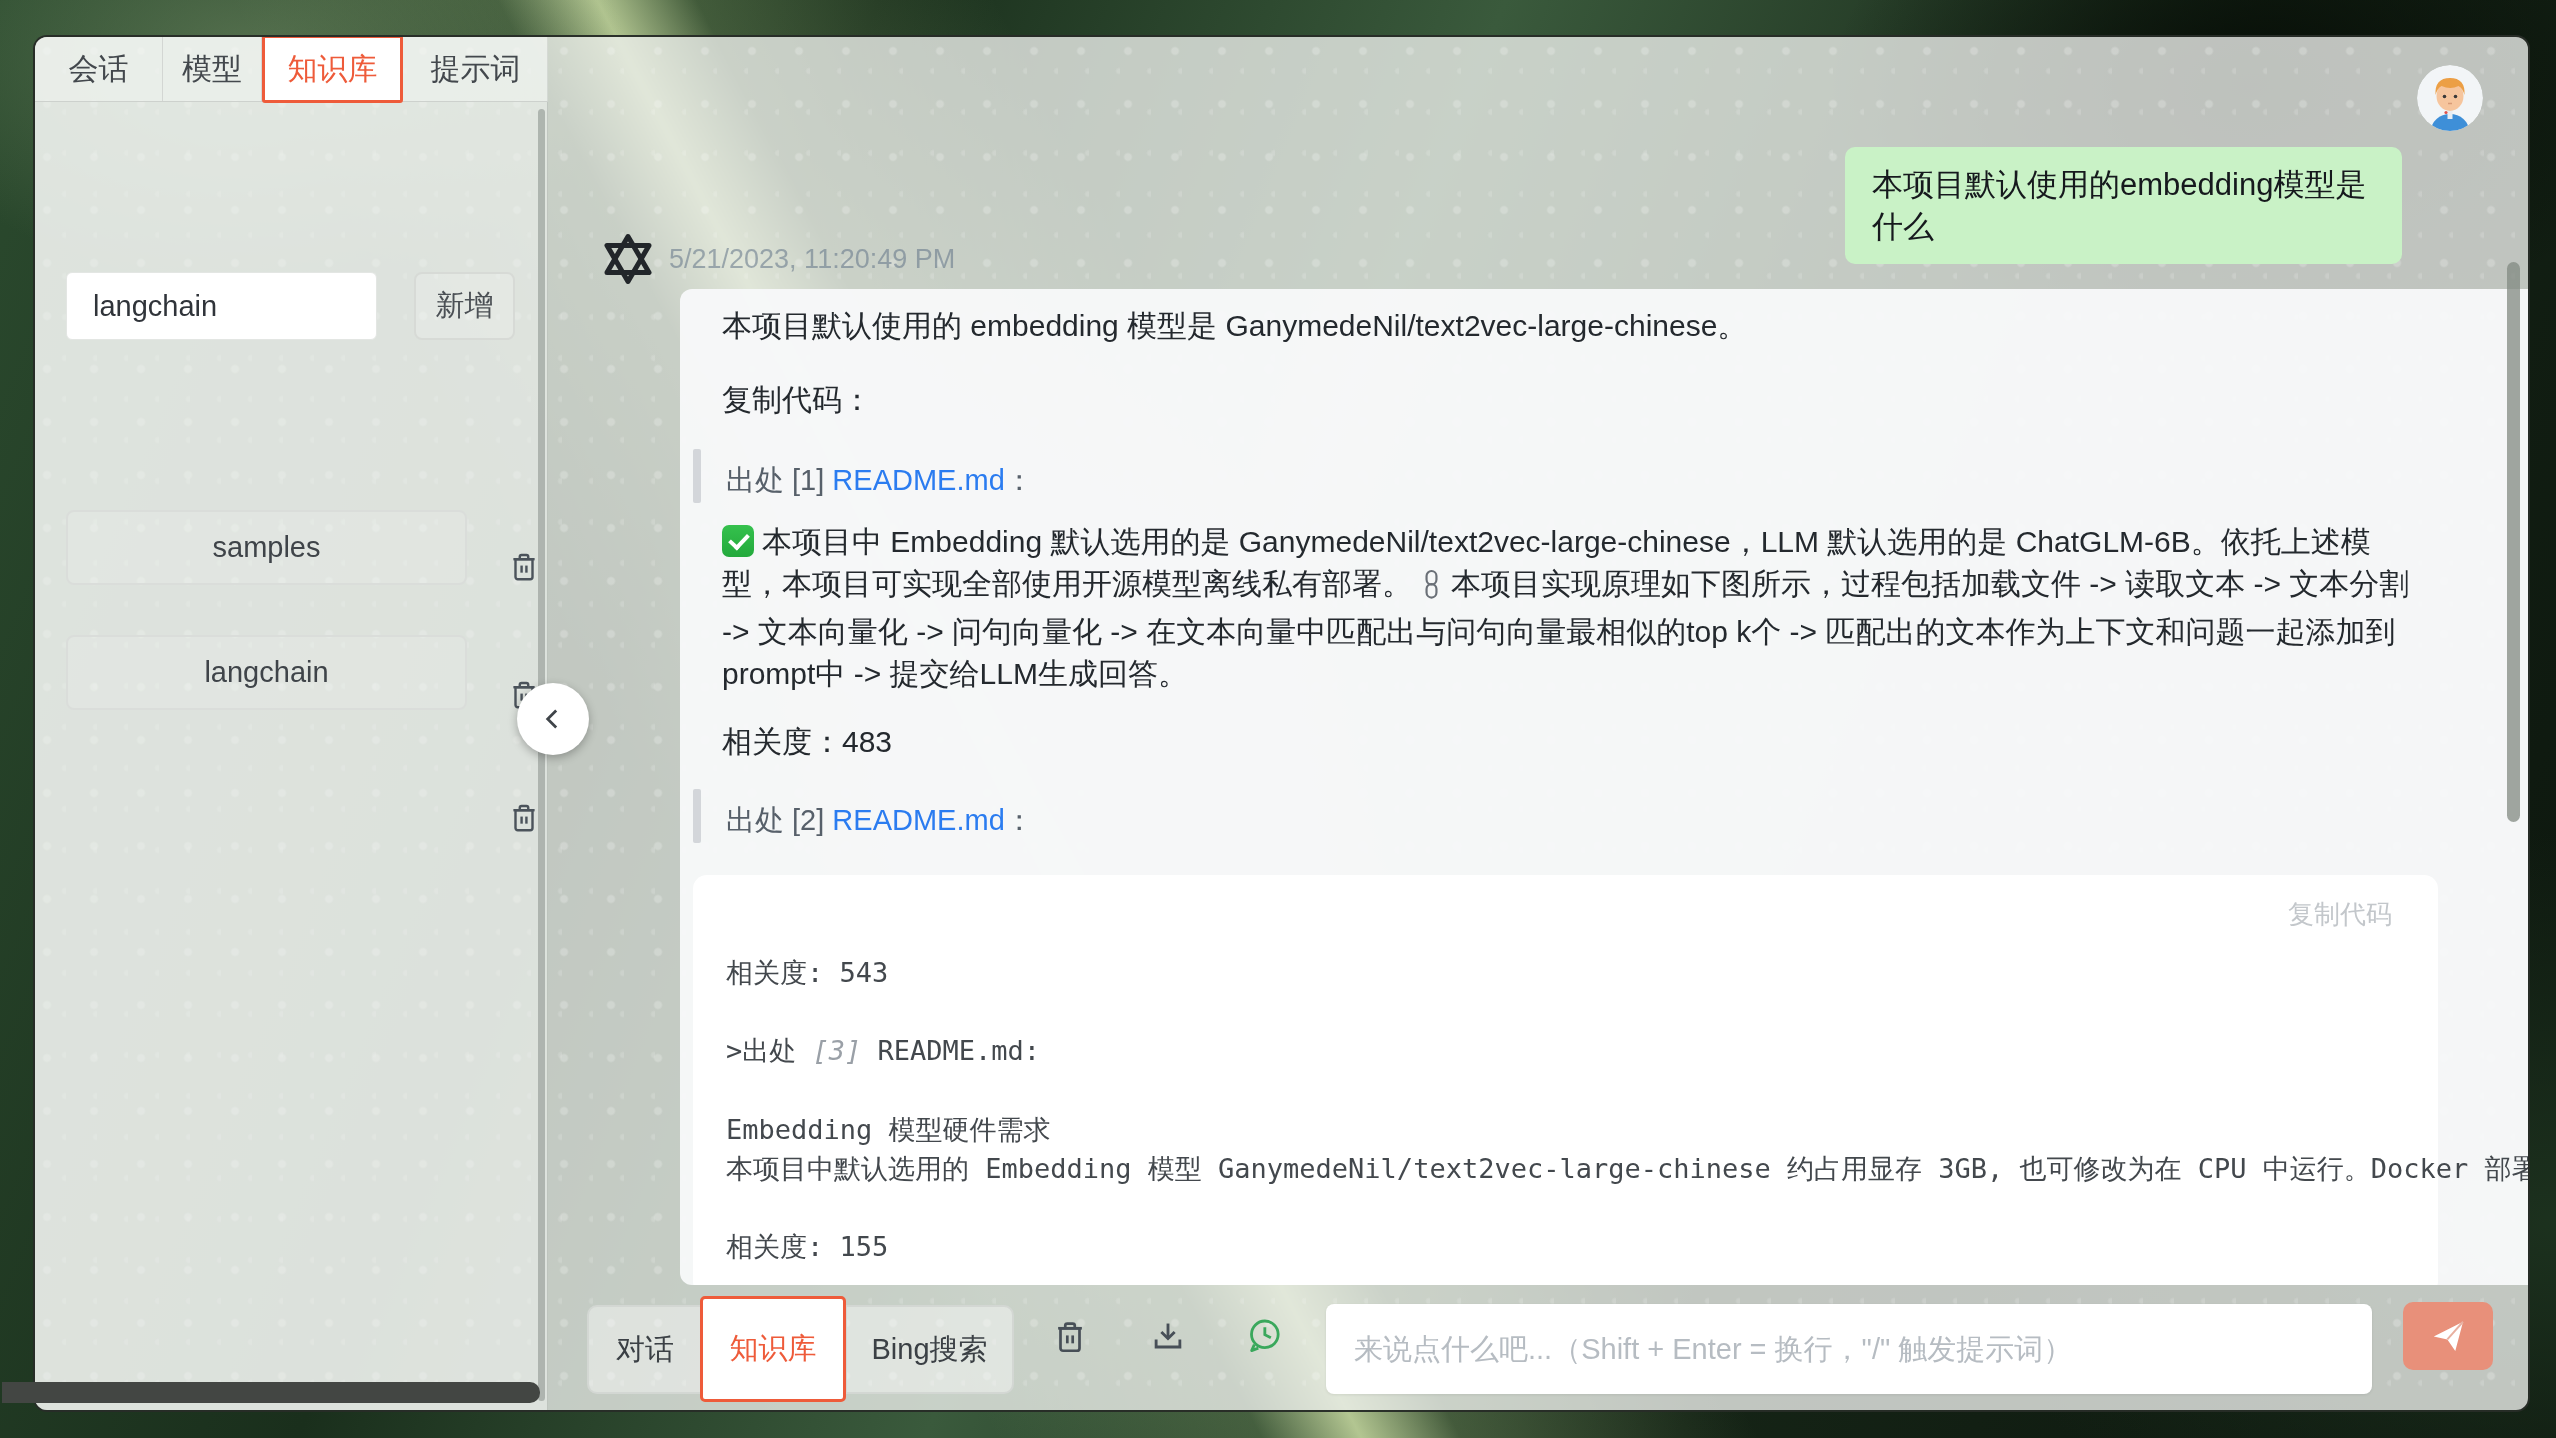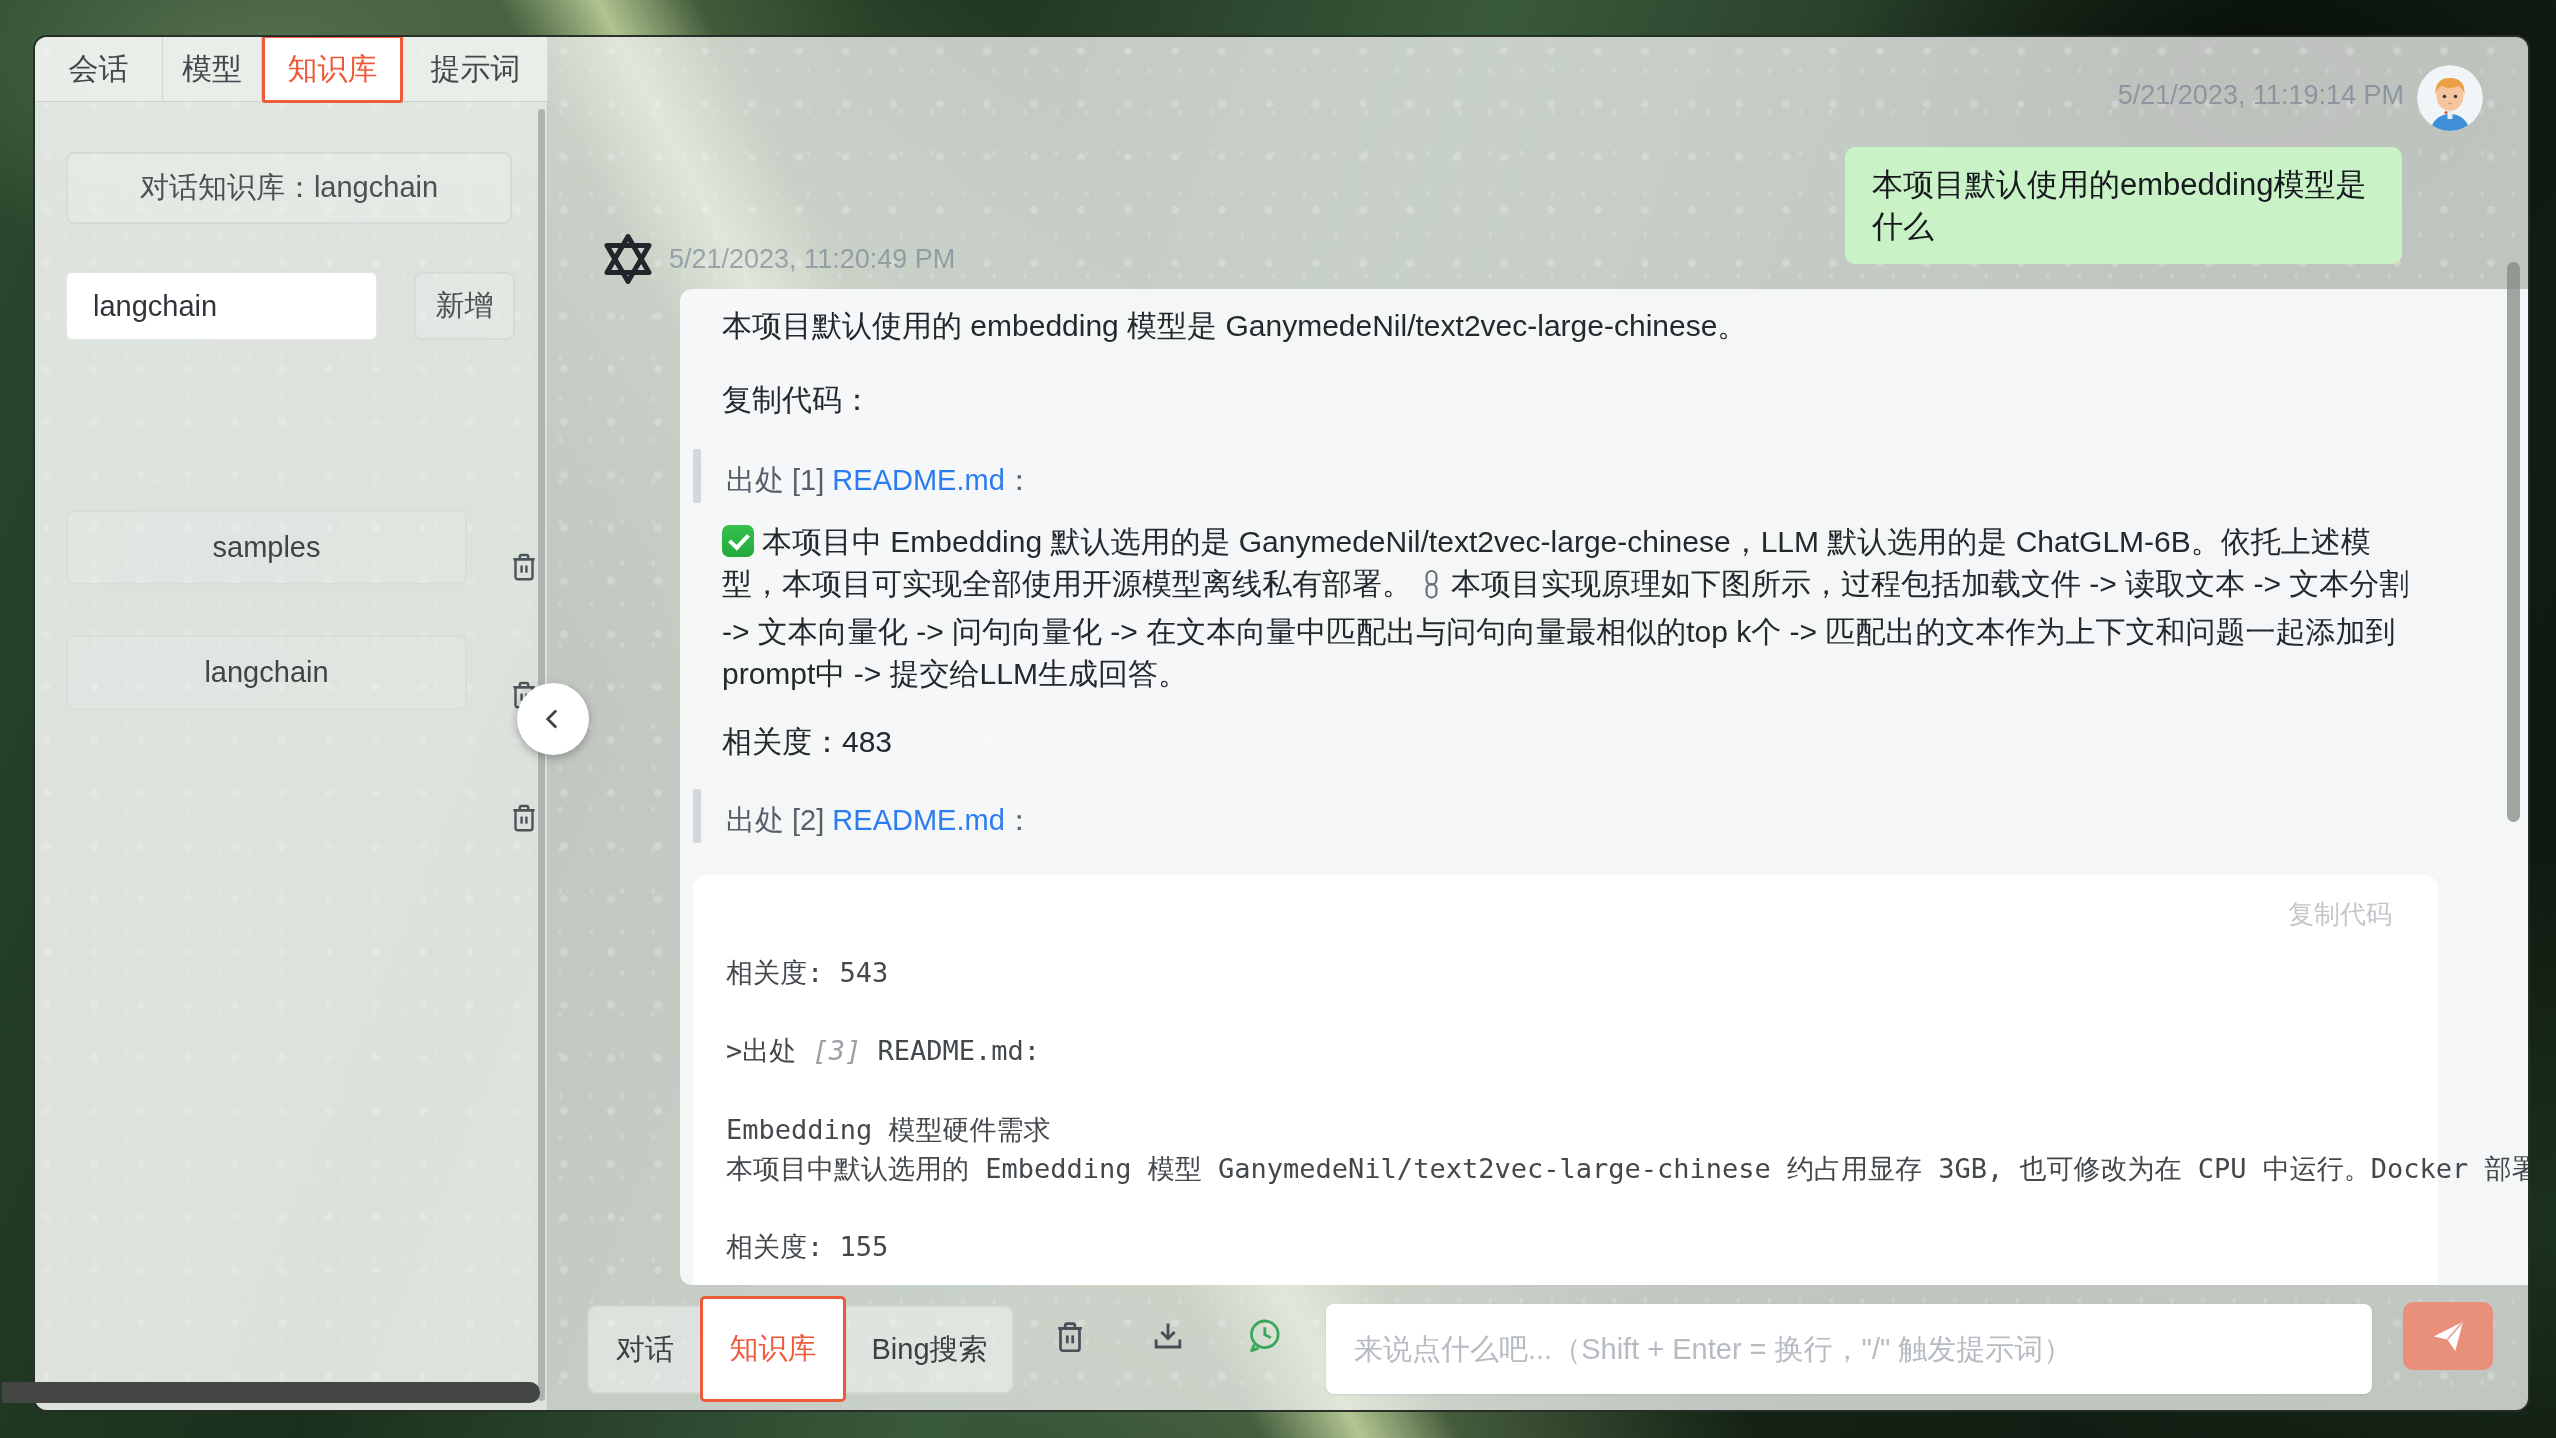--- a/index.html
+++ b/index.html
@@ -158,7 +158,6 @@
       <div class="side-scroll"></div>
     </div>
 
-    <div class="u-time">5/21/2023, 11:19:14 PM</div>
     <div class="u-avatar">
       <svg viewBox="0 0 66 66" width="66" height="66">
         <defs>

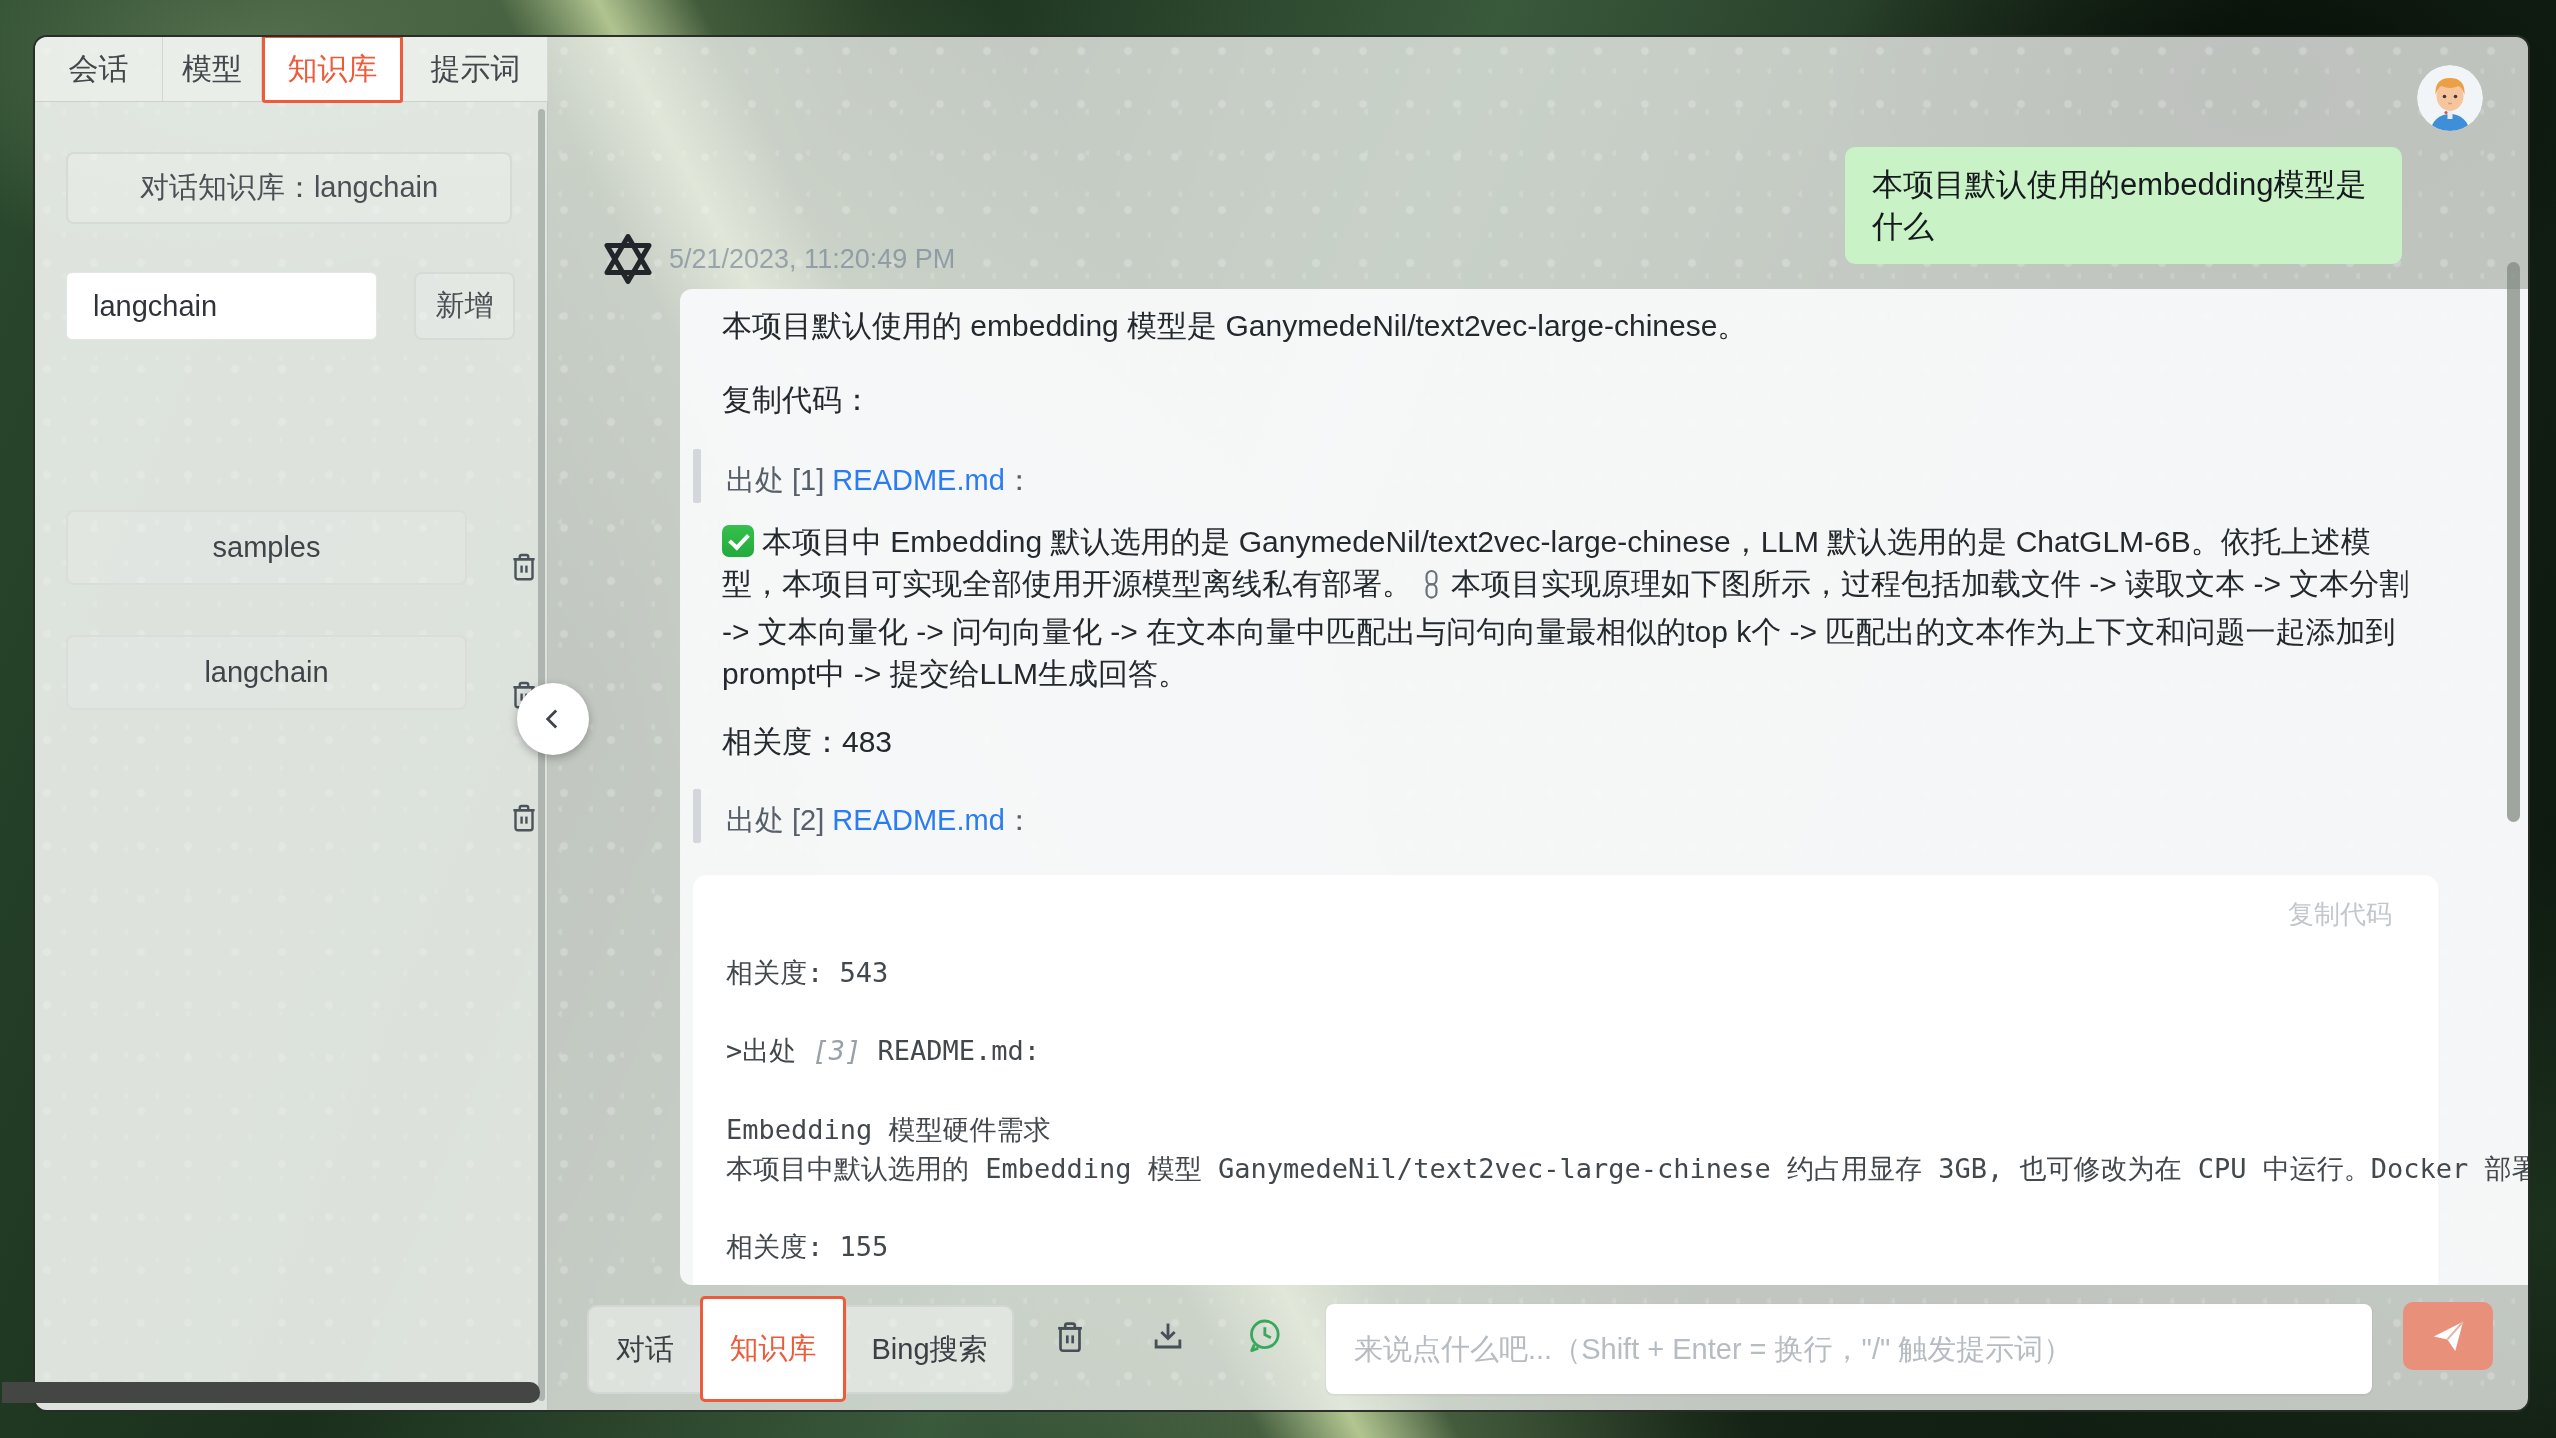--- a/index.html
+++ b/index.html
@@ -119,7 +119,6 @@
         <div class="tab" style="flex:1">提示词</div>
       </div>
 
-      <div class="boxbtn" style="left:31px;top:115px;width:446px;height:72px;">对话知识库：langchain</div>
 
       <input class="kb-input" value="langchain" style="">
       <div class="boxbtn" style="left:379px;top:235px;width:101px;height:68px;cursor:pointer;">新增</div>

